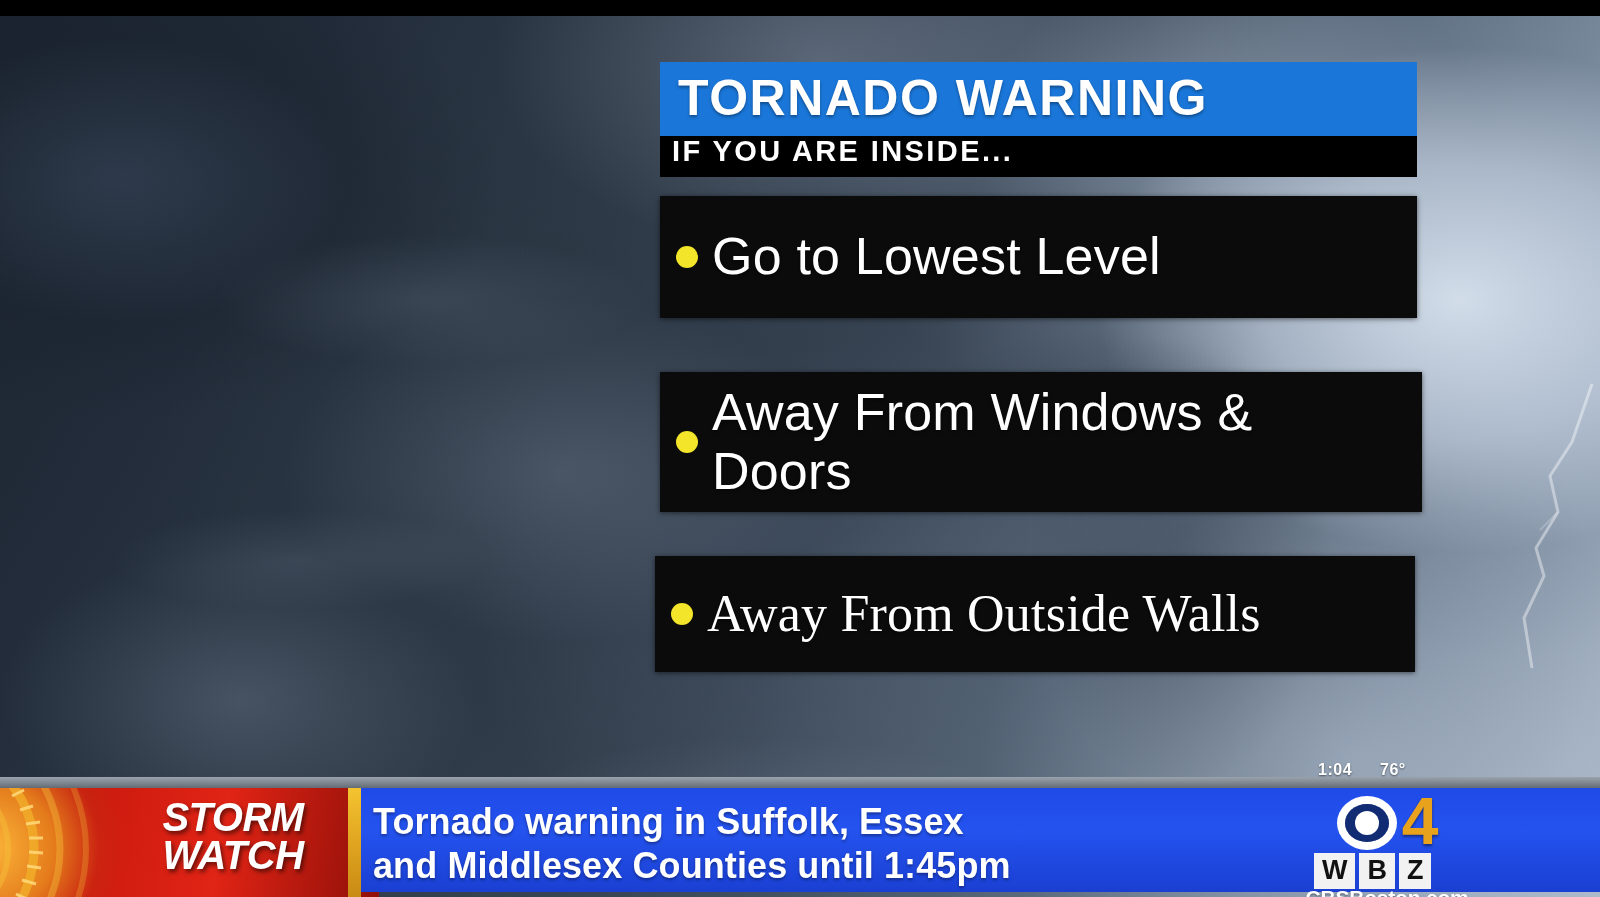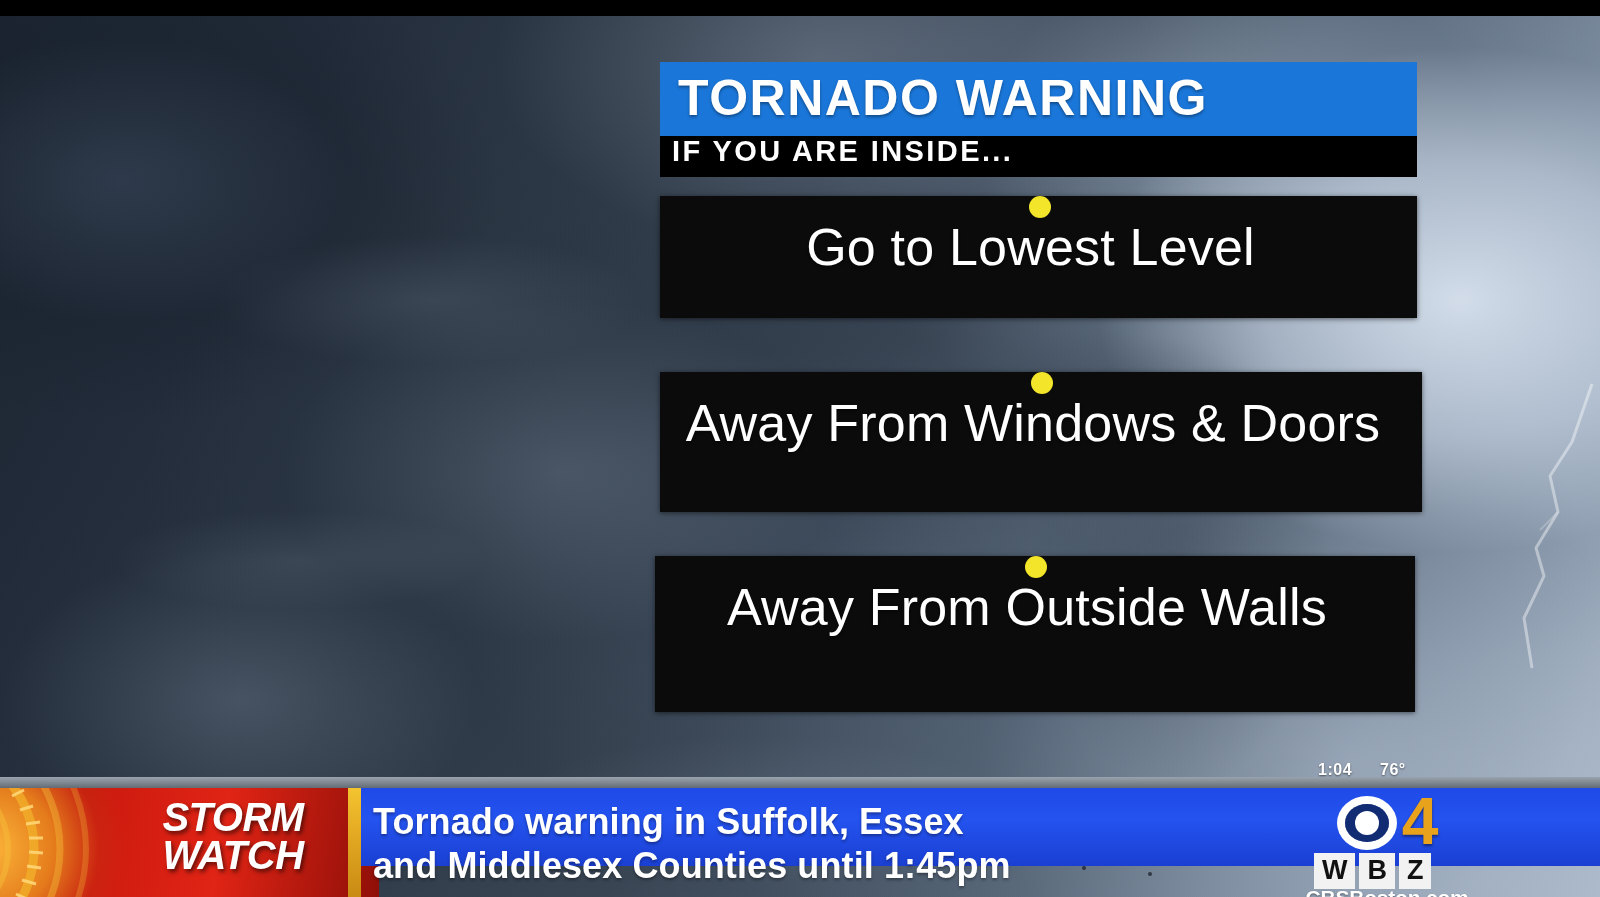--- a/index.html
+++ b/index.html
@@ -81,7 +81,6 @@
     display:flex;
     align-items:center;
     box-shadow:0 1px 5px rgba(0,0,0,.55);
-    flex-direction:column;
   }
   .bullet-dot {
     flex:0 0 auto;

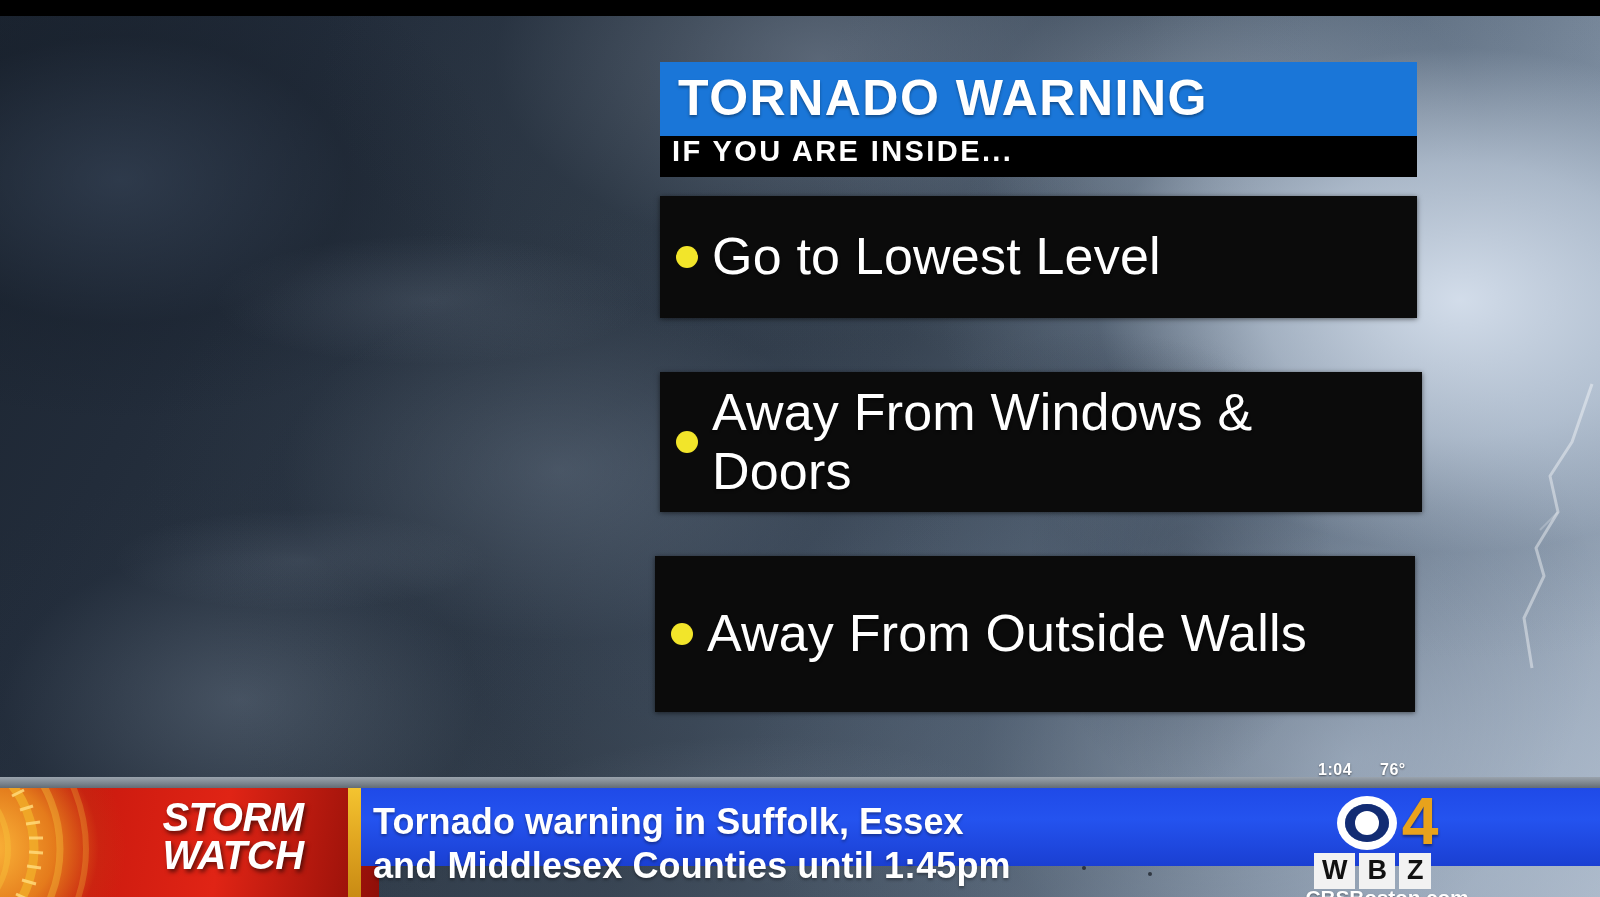--- a/index.html
+++ b/index.html
@@ -101,7 +101,7 @@
 
   #panel1 { left:660px; top:196px; width:757px; height:122px; }
   #panel2 { left:660px; top:372px; width:762px; height:140px; }
-  #panel3 { left:655px; top:556px; width:760px; height:156px; }
+  #panel3 { left:655px; top:556px; width:760px; height:116px;font-family:Liberation Serif, serif; }
 
   
   .lower { position:absolute; left:0; bottom:0; width:1600px; height:120px; }

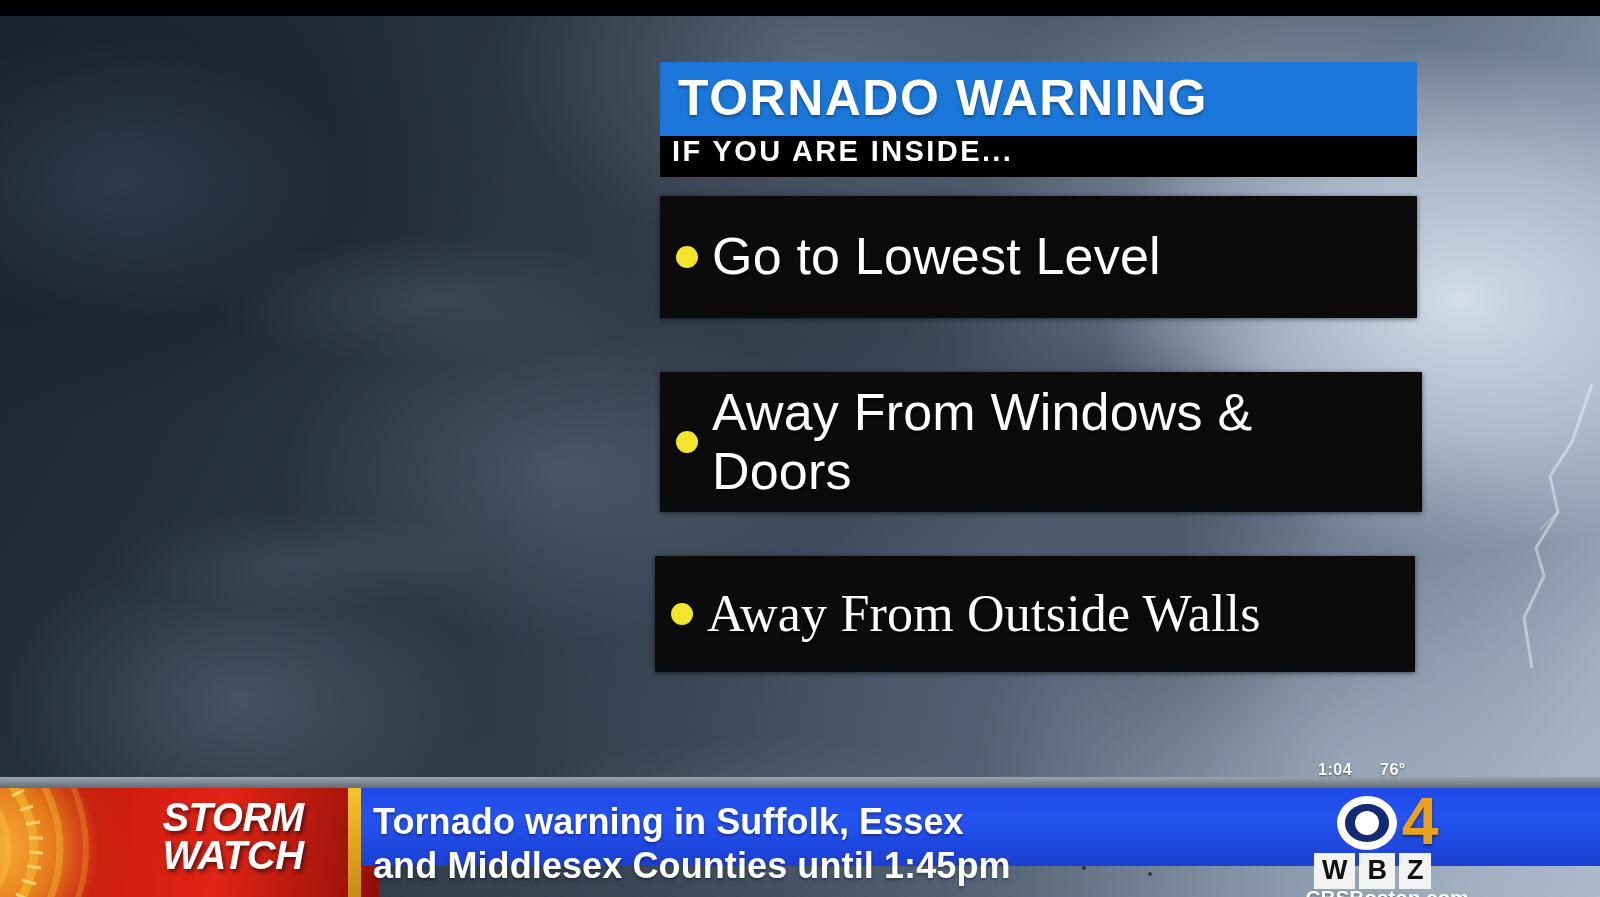--- a/index.html
+++ b/index.html
@@ -139,7 +139,7 @@
 
   
   .lt-ticker {
-    position:absolute; left:361px; top:11px; width:1239px; height:78px;
+    position:absolute; left:361px; top:11px; width:1239px; height:104px;
     background:linear-gradient(180deg,#1f4ae8 0%, #2453ef 40%, #1a3fd2 100%);
   }
   .ticker-text {

